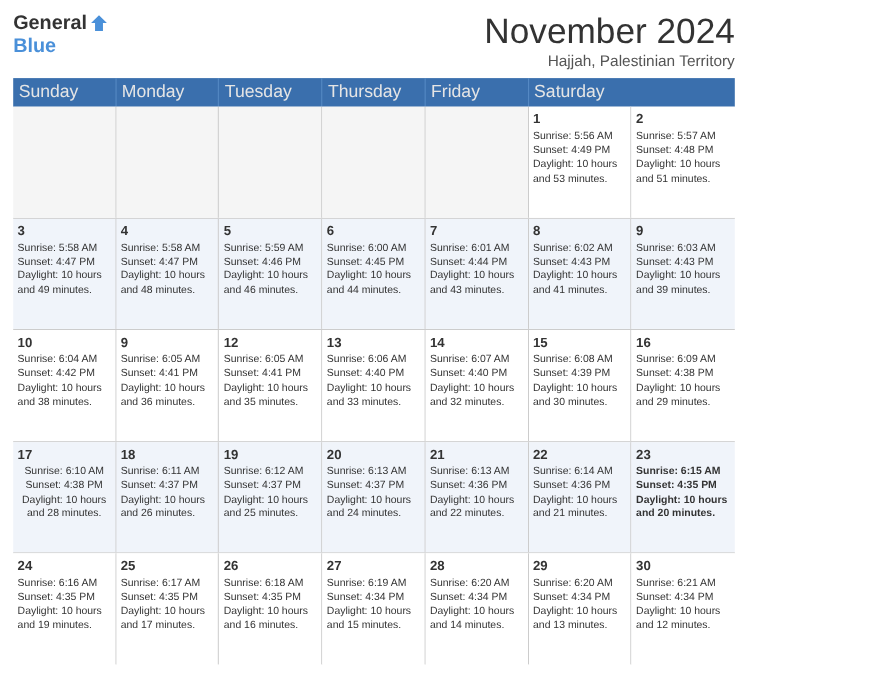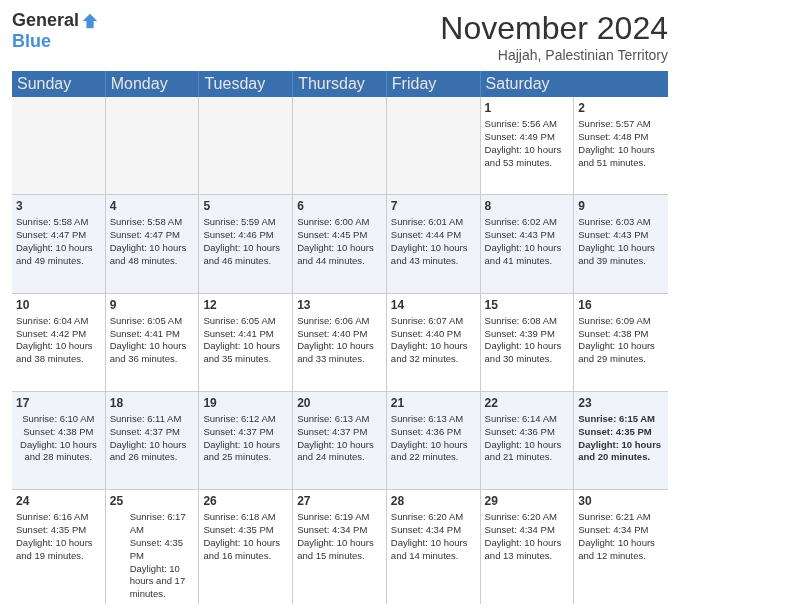--- a/index.html
+++ b/index.html
@@ -298,7 +298,7 @@
           </div>
           <div class="cal-cell">
             <div class="day-num">25</div>
-            <div style="white-space: pre-line; margin-left: 20px;">Sunrise: 6:17 AM
+            <div style="white-space: pre-line;">Sunrise: 6:17 AM
 Sunset: 4:35 PM
 Daylight: 10 hours and 17 minutes.</div>
           </div>

